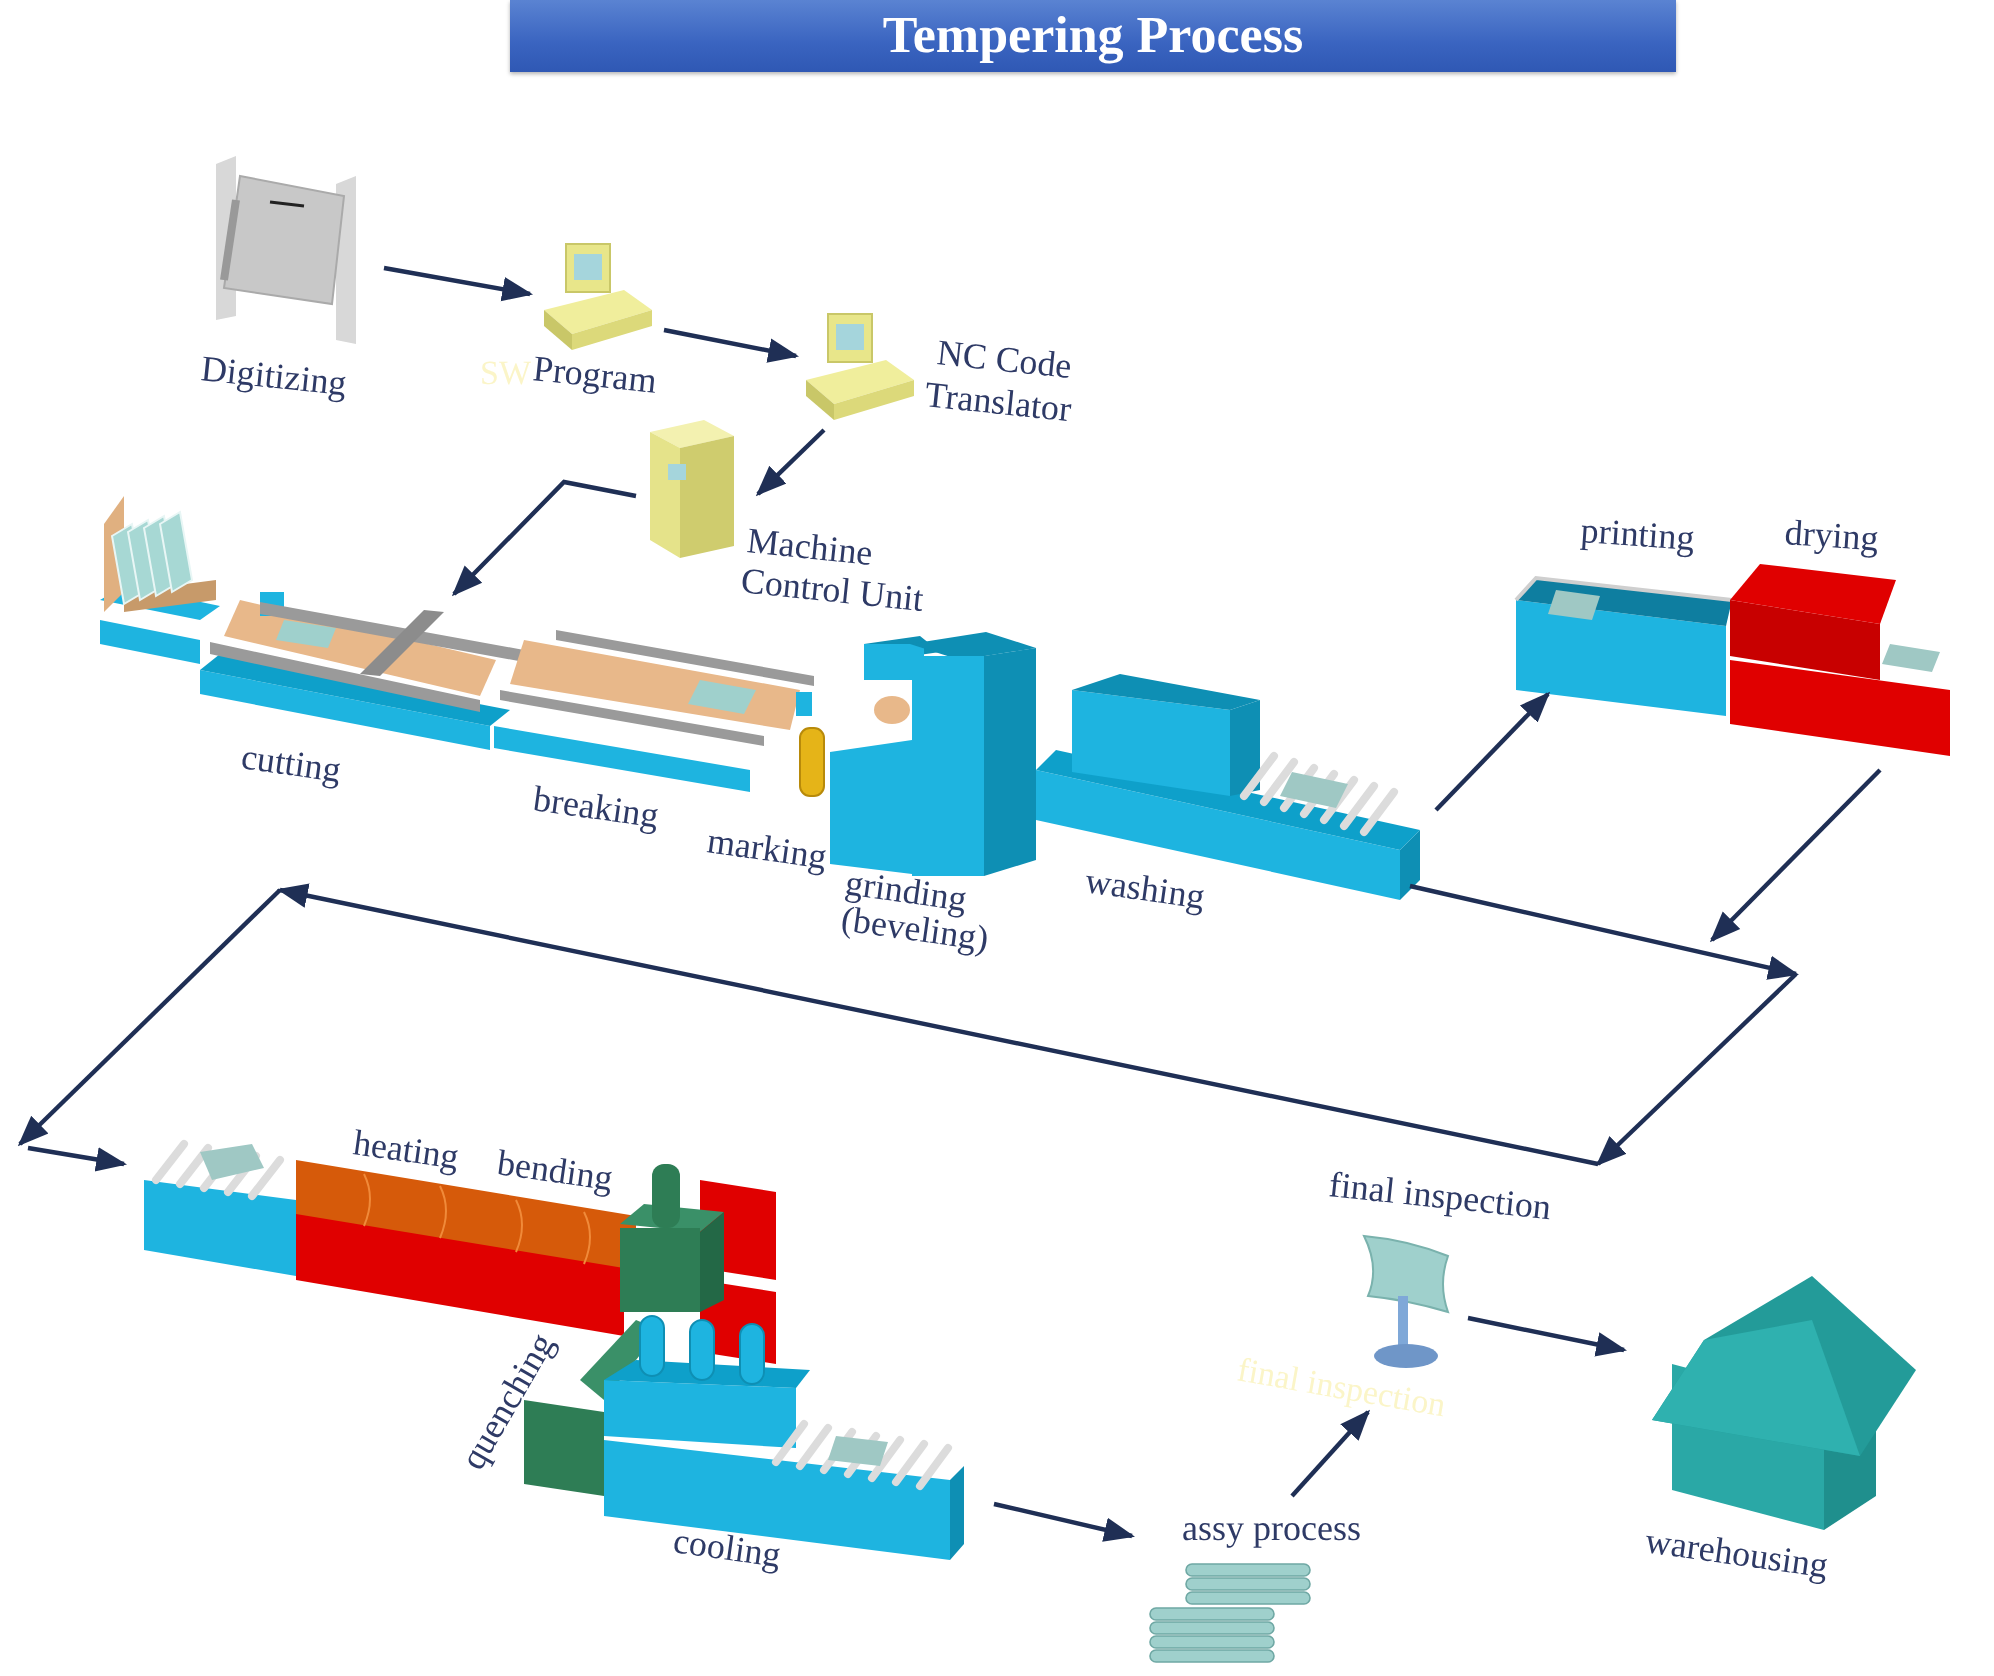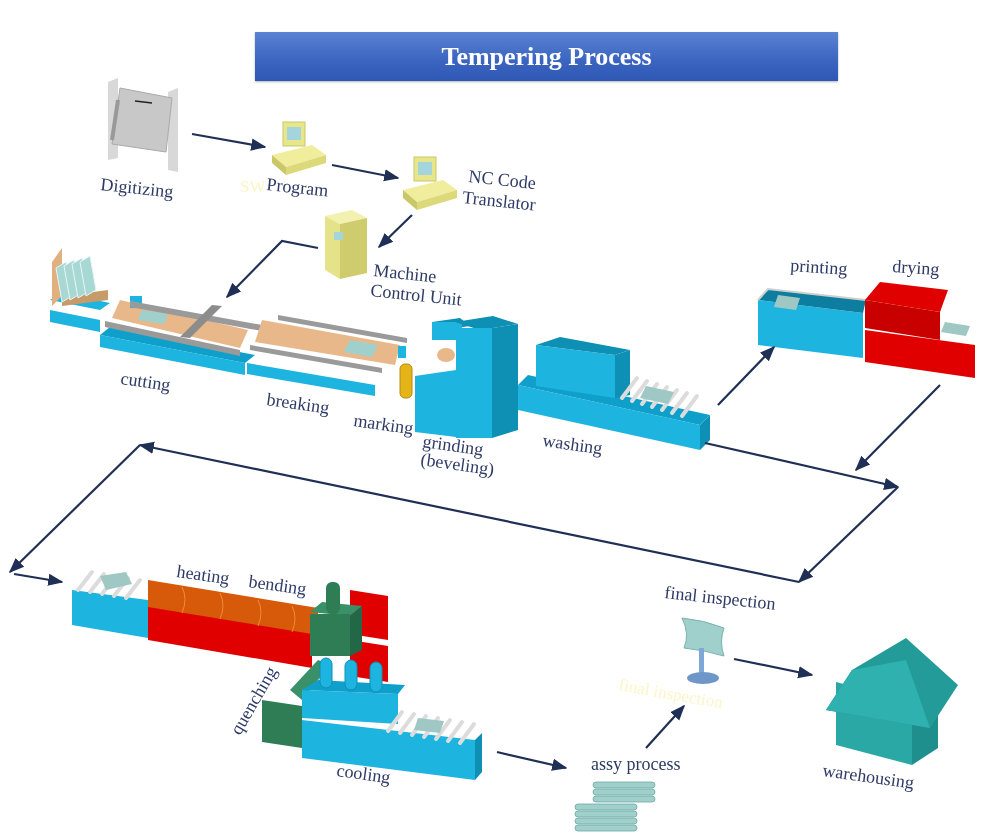--- a/index.html
+++ b/index.html
@@ -5,12 +5,11 @@
   html, body { margin:0; padding:0; background:#ffffff; }
   body { width:997px; height:838px; position:relative; overflow:hidden; font-family:"Liberation Serif", serif; }
   #title-bar {
-    position:absolute; left:255px; top:0; width:583px; height:49px;
+    position:absolute; left:255px; top:0; width:583px; height:36px;
     background:linear-gradient(#5a83d2, #3a64c0 60%, #2f58b4);
     color:#ffffff; font-weight:bold; font-size:26px;
     display:flex; align-items:center; justify-content:center;
     box-shadow: 0 1px 2px rgba(0,0,0,0.3);
-    margin-top: 32px;
   }
   svg#diagram { position:absolute; left:0; top:0; }
   .lbl { font-family:"Liberation Serif", serif; font-size:18px; fill:#2e3a66; }

